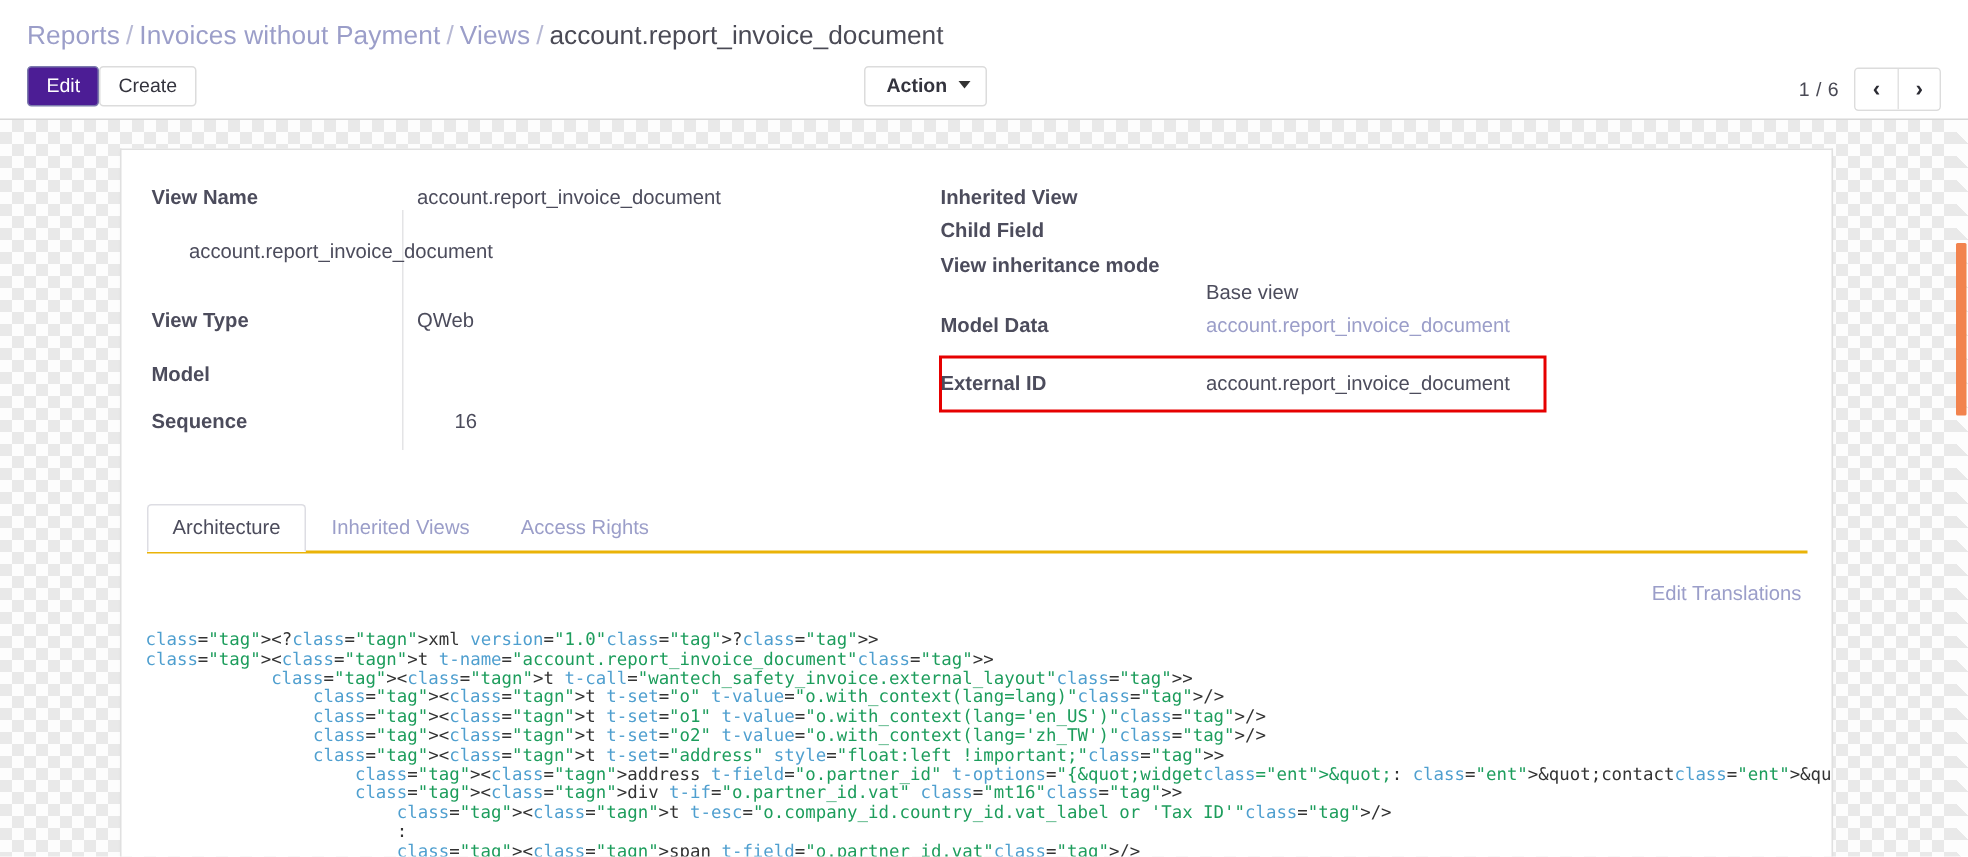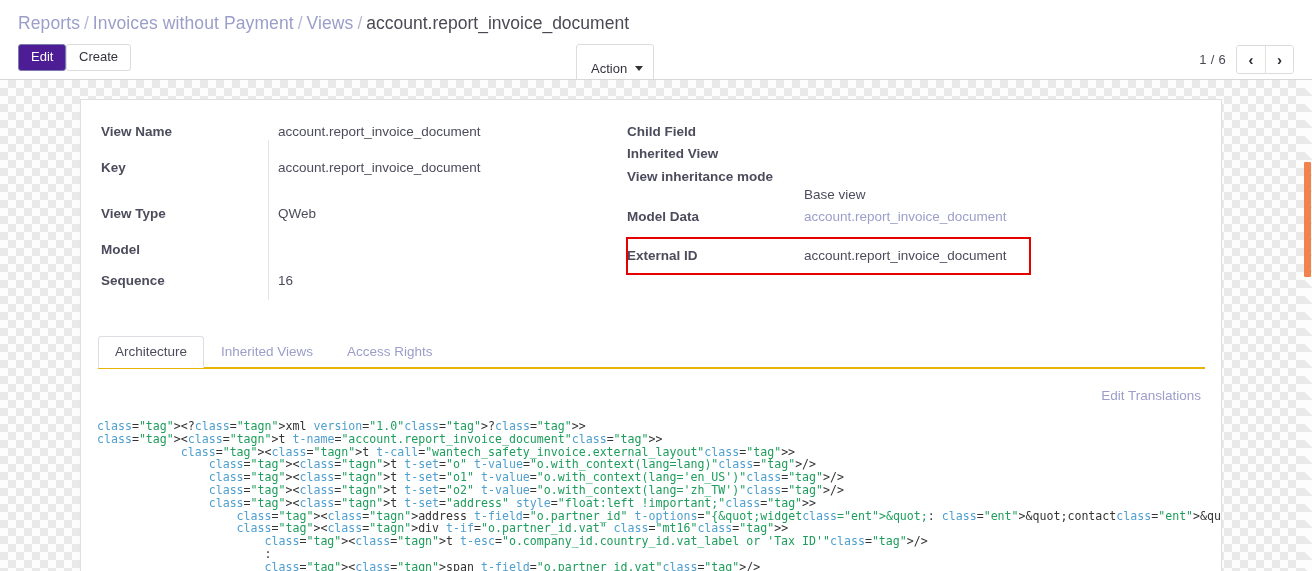--- a/index.html
+++ b/index.html
@@ -78,7 +78,8 @@
     background: #ffffff;
     border: 1px solid #dcdcdc;
     color: #33333d;
-    padding: 17px 10px 6px 14px;
+    padding: 5px 10px 6px 14px;
+    font-weight: bold;
   }
   .caret {
     display: inline-block;

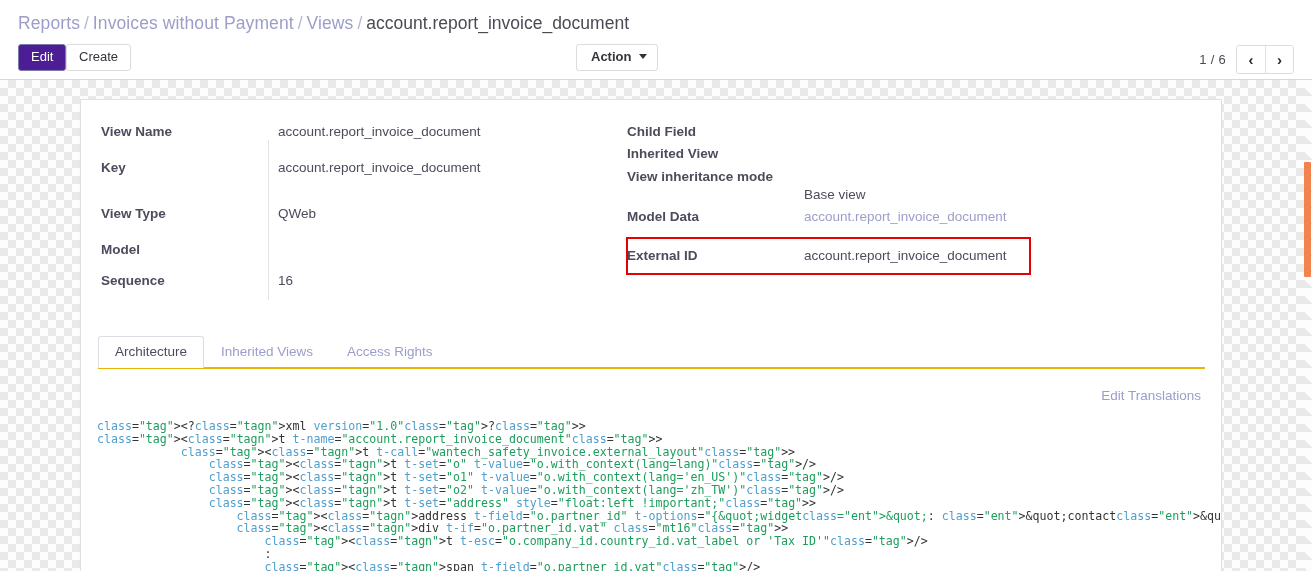--- a/index.html
+++ b/index.html
@@ -344,12 +344,12 @@
         <div class="col-right">
 
           <div class="frow" style="margin-bottom:2px;">
+            <div class="flabel">Inherited View</div>
+            <div class="fvalue"></div>
+          </div>
+
+          <div class="frow" style="margin-bottom:2px;">
             <div class="flabel">Child Field</div>
-            <div class="fvalue"></div>
-          </div>
-
-          <div class="frow" style="margin-bottom:2px;">
-            <div class="flabel">Inherited View</div>
             <div class="fvalue"></div>
           </div>
 

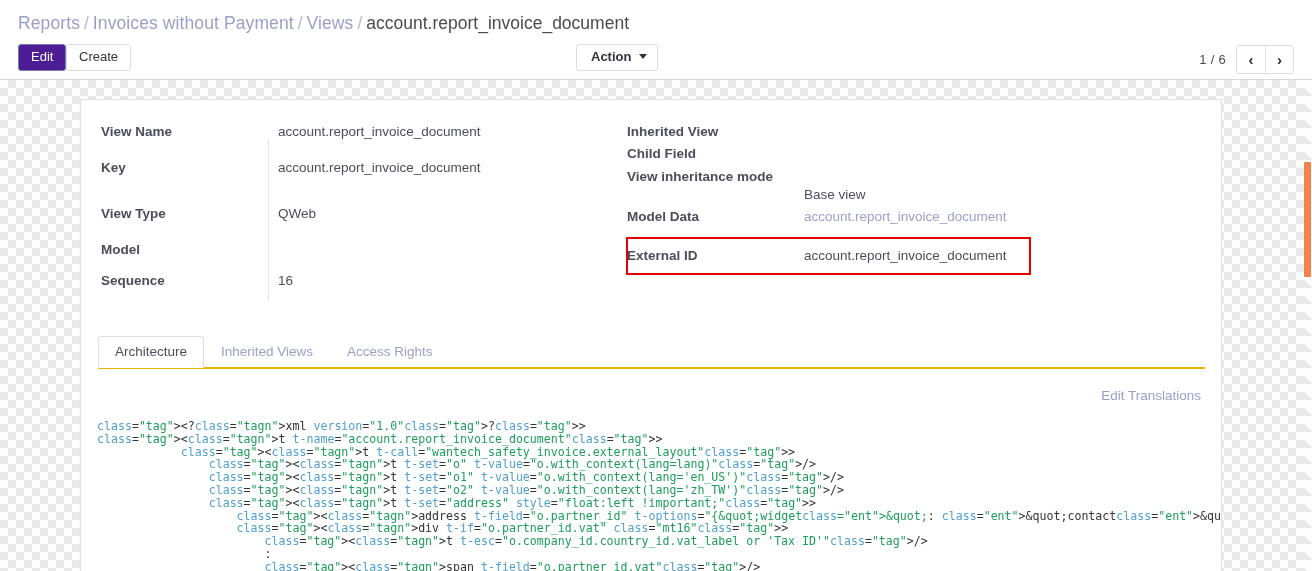--- a/index.html
+++ b/index.html
@@ -320,7 +320,6 @@
           </div>
 
           <div class="frow" style="margin-bottom:26px;">
-            <div class="flabel">Key</div>
             <div class="fvalue">account.report_invoice_document</div>
           </div>
 

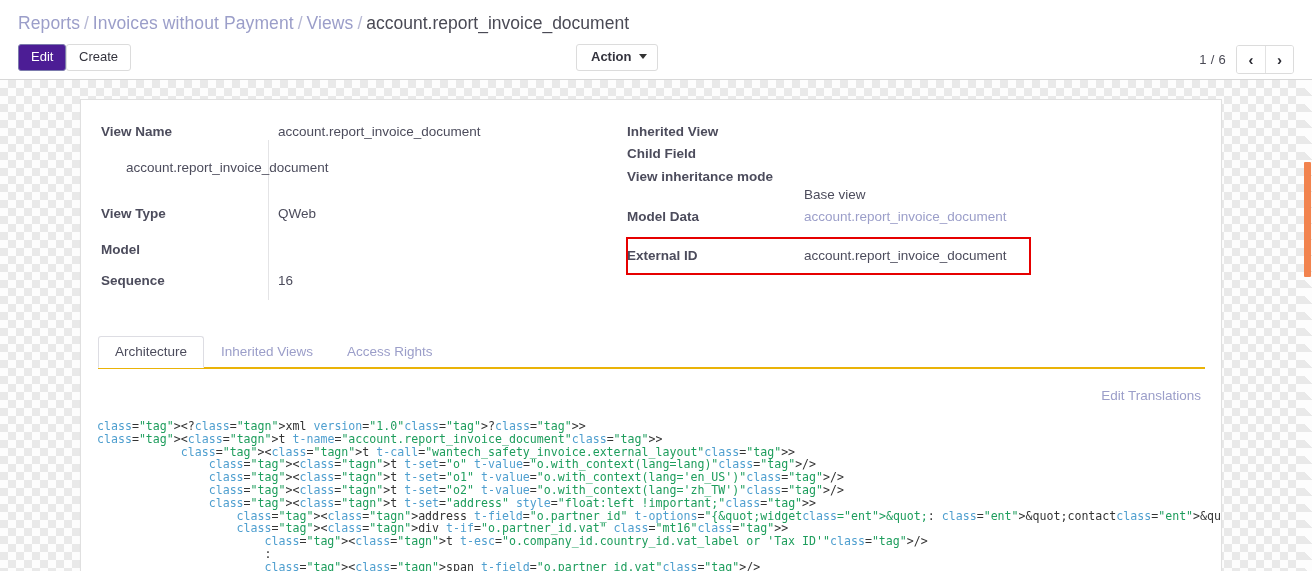--- a/index.html
+++ b/index.html
@@ -333,7 +333,7 @@
             <div class="fvalue"></div>
           </div>
 
-          <div class="frow" style="margin-bottom:30px;">
+          <div class="frow" style="margin-bottom:30px;gap:25px;">
             <div class="flabel">Sequence</div>
             <div class="fvalue">16</div>
           </div>

